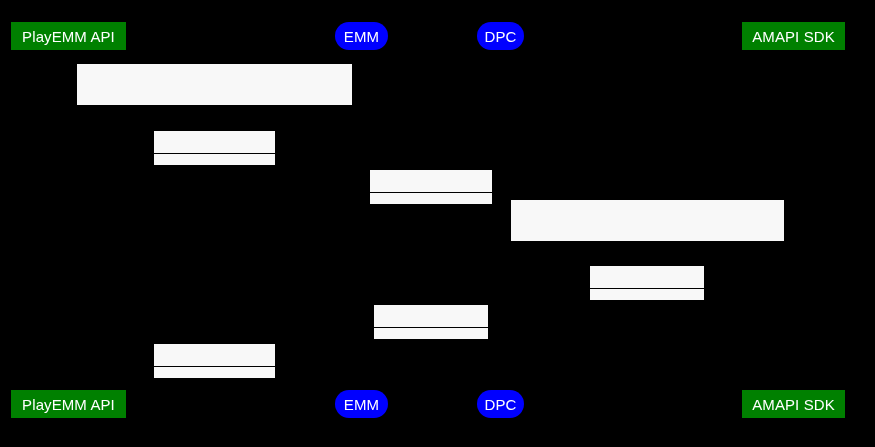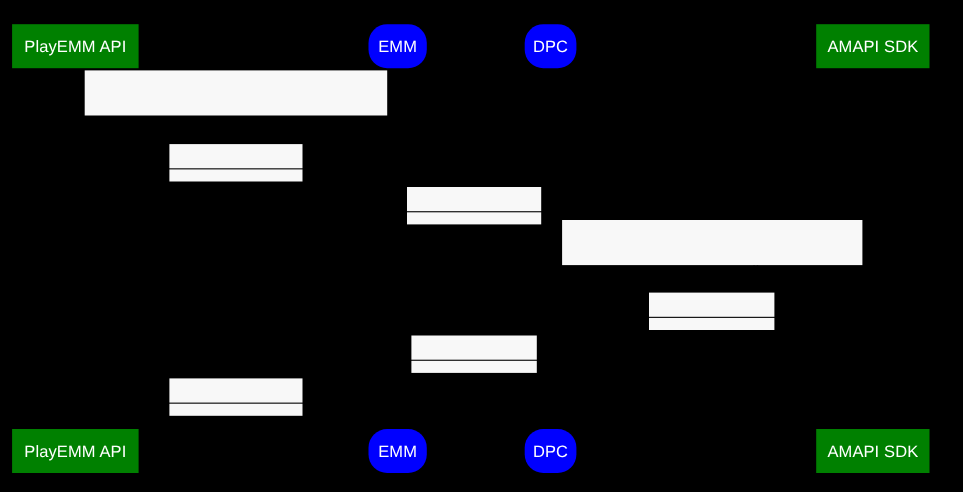--- a/index.html
+++ b/index.html
@@ -24,7 +24,7 @@
     align-items: center;
     justify-content: center;
     box-sizing: border-box;
-    height: 40px;
+    height: 28px;
     color: #ffffff;
     font-size: 15px;
     font-family: "Liberation Sans", sans-serif;

